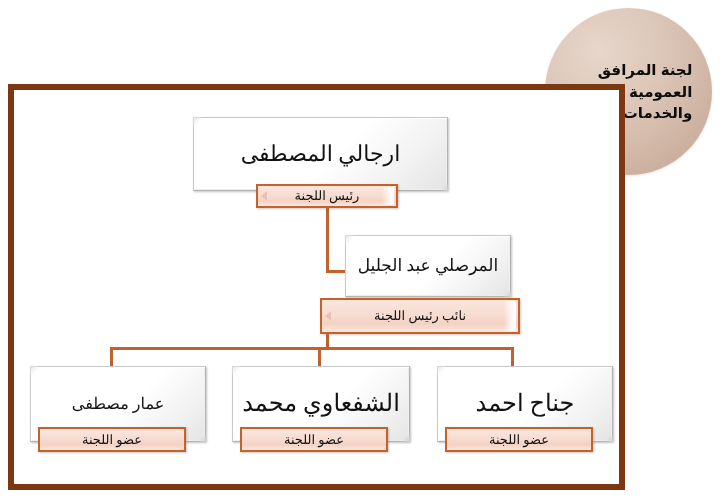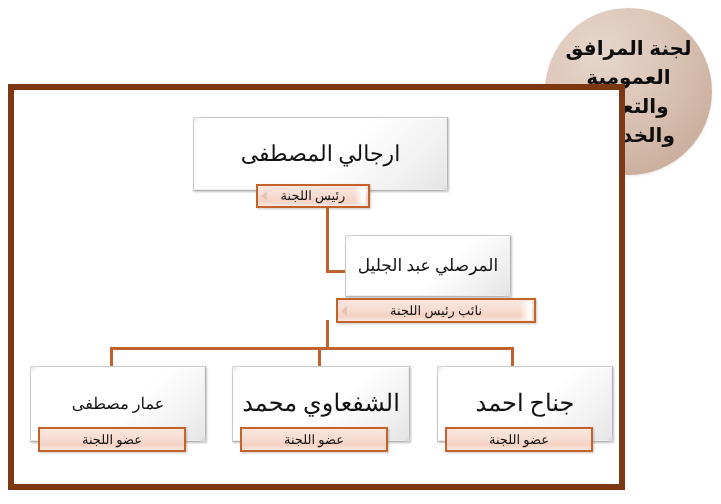--- a/index.html
+++ b/index.html
@@ -140,10 +140,11 @@
   #title-circle .circle-text {
     font-family: "Liberation Sans", "DejaVu Sans", sans-serif;
     font-weight: bold;
-    font-size: 20px;
+    font-size: 15px;
     line-height: 1.45;
     color: #0d0d0d;
     padding: 0 14px;
+    text-align: right;
   }
 
   

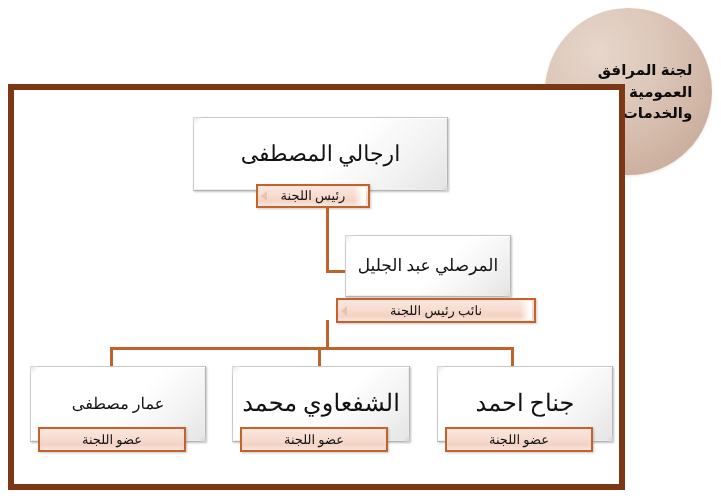--- a/index.html
+++ b/index.html
@@ -150,7 +150,7 @@
   
   #node-president            { left: 193px; top: 117px; width: 255px; }
   #node-president .node-box  { height: 74px; font-size: 22px; }
-  #badge-president           { left: 256px; top: 184px; width: 114px; height: 24px; }
+  #badge-president           { left: 256px; top: 184px; width: 142px; height: 24px; }
 
   #node-vice                 { left: 345px; top: 235px; width: 166px; }
   #node-vice .node-box       { height: 62px; font-size: 17px; }

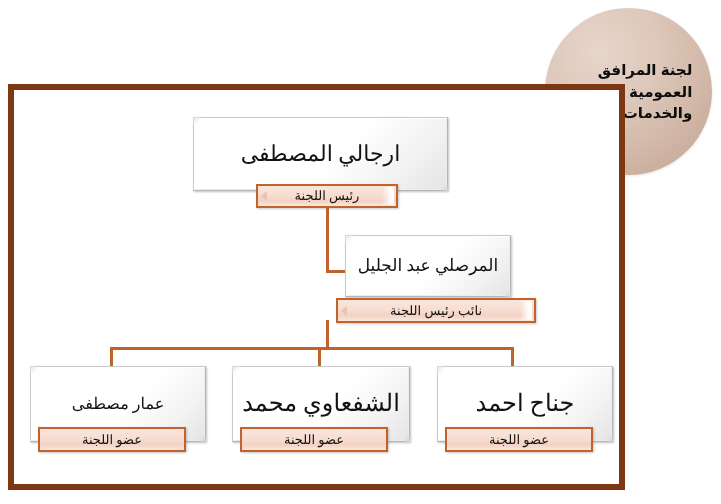--- a/index.html
+++ b/index.html
@@ -154,7 +154,7 @@
 
   #node-vice                 { left: 345px; top: 235px; width: 166px; }
   #node-vice .node-box       { height: 62px; font-size: 17px; }
-  #badge-vice                { left: 336px; top: 298px; width: 200px; height: 25px; }
+  #badge-vice                { left: 320px; top: 298px; width: 200px; height: 36px; }
 
   #node-member-1             { left: 30px;  top: 366px; width: 176px; }
   #node-member-1 .node-box   { height: 76px; font-size: 16px; text-align: right; }

